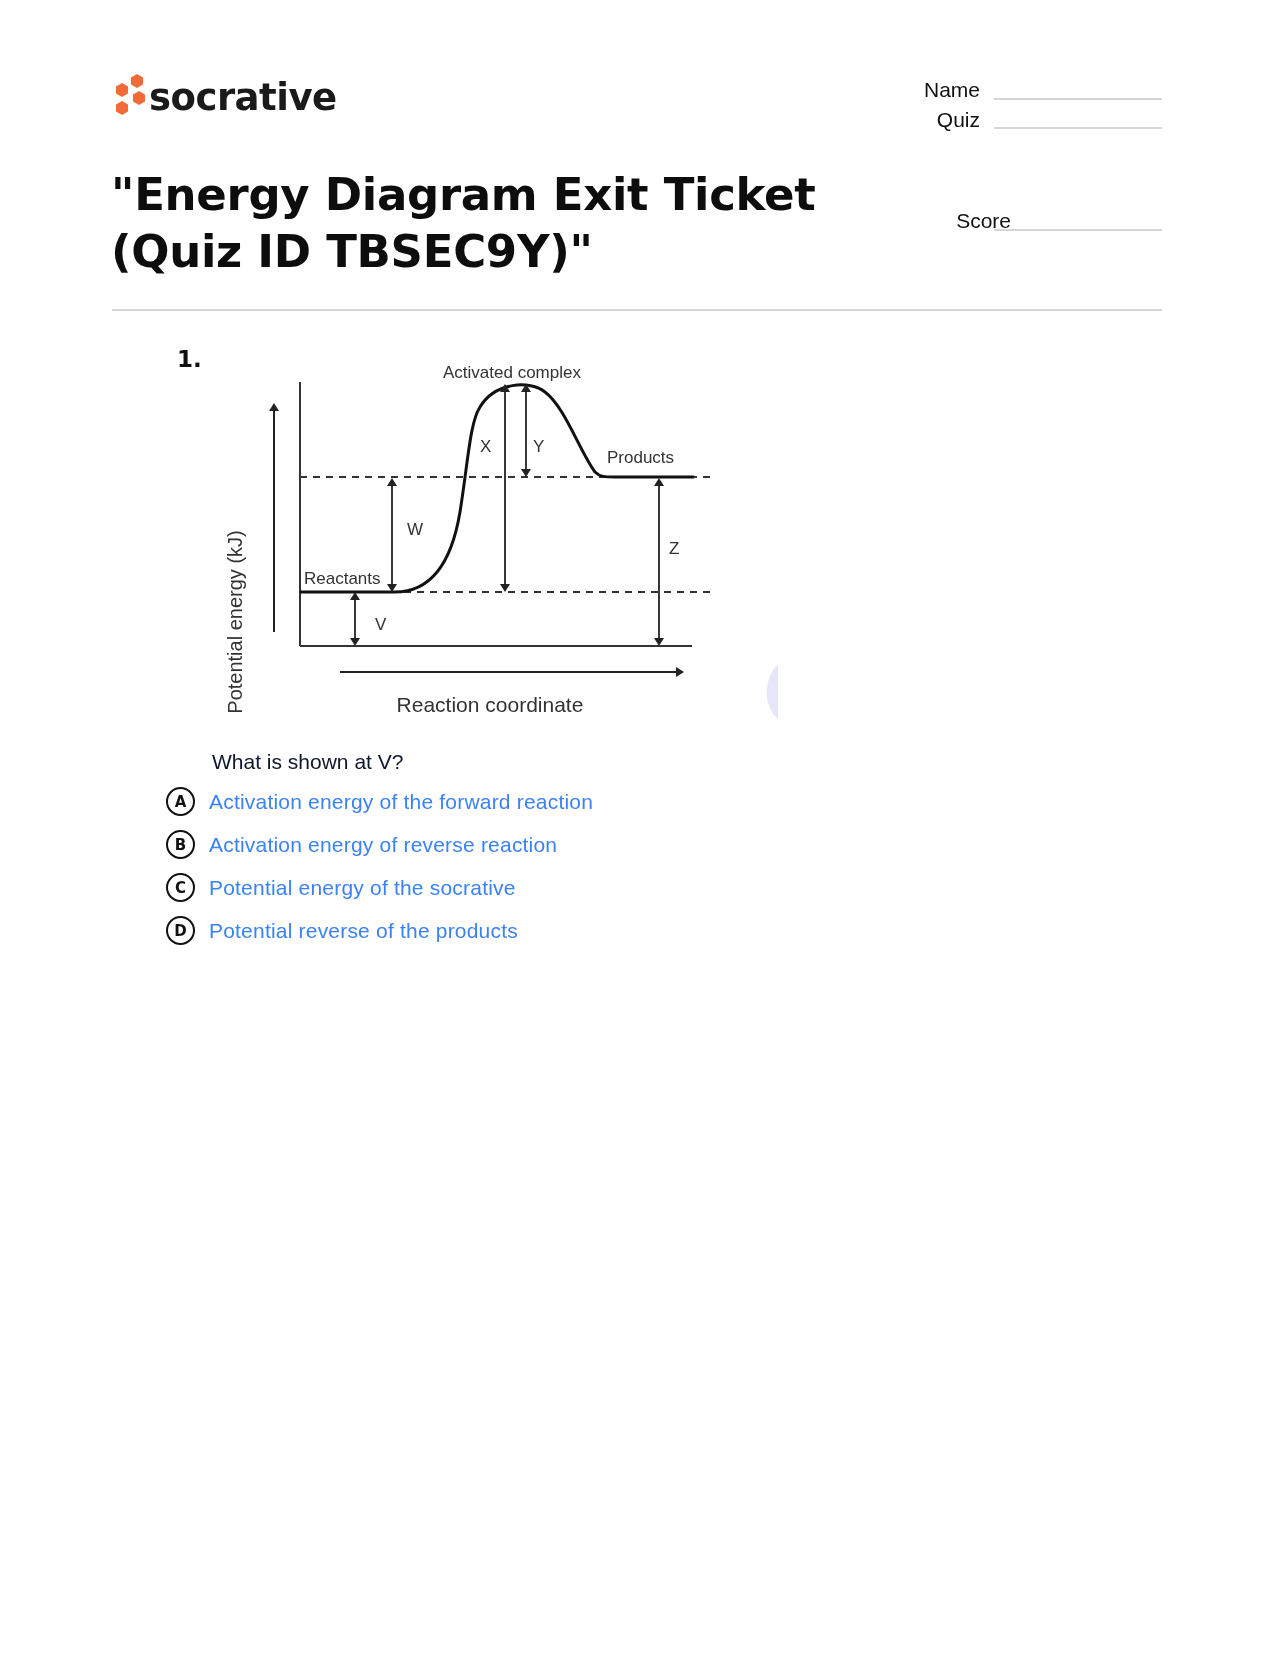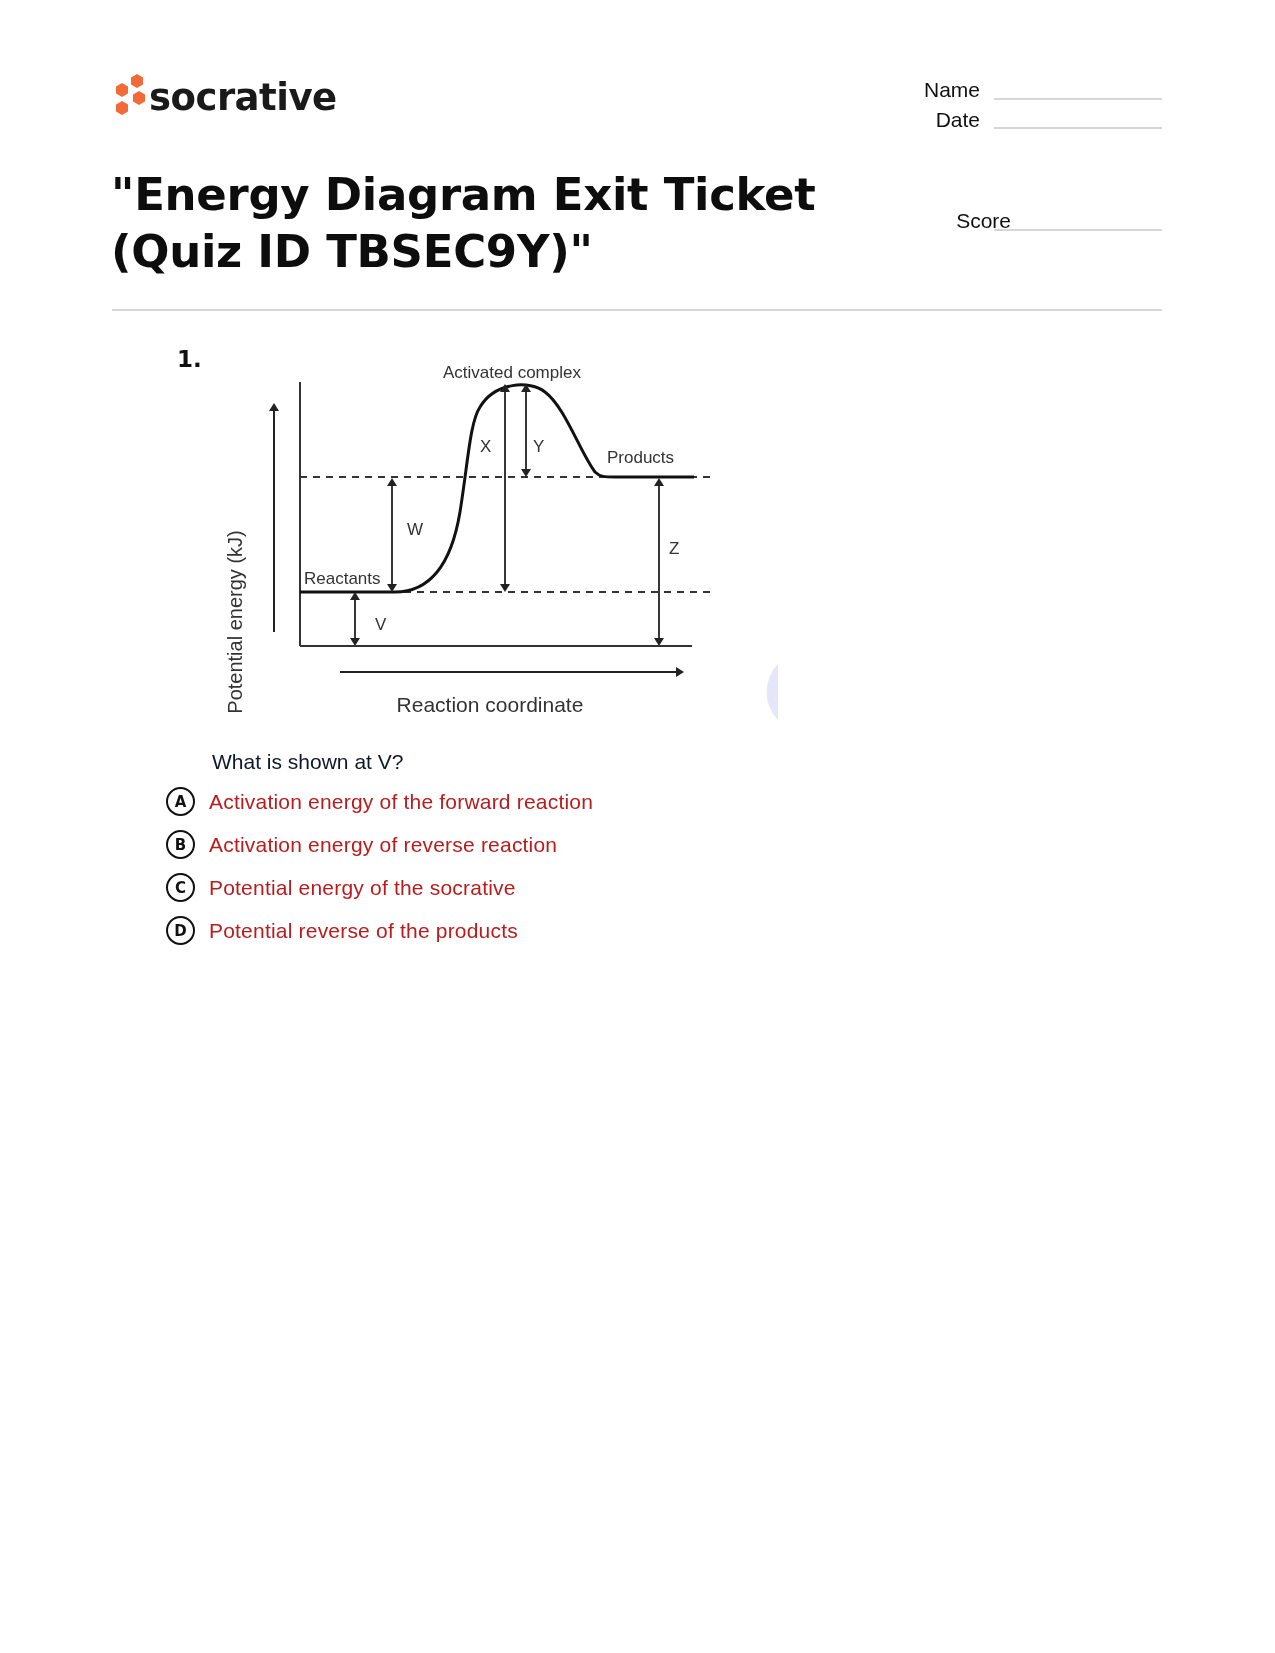--- a/index.html
+++ b/index.html
@@ -47,7 +47,7 @@
 <div class="abs field-label" style="left:860px; top:78px;">Name</div>
 <div class="abs field-line" style="left:994px; top:98px;"></div>
 
-<div class="abs field-label" style="left:860px; top:108px;">Date</div>
+<div class="abs field-label" style="left:860px; top:108px;">Quiz</div>
 <div class="abs field-line" style="left:994px; top:127px;"></div>
 
 <div class="abs field-label" style="left:891px; top:209px;">Score</div>

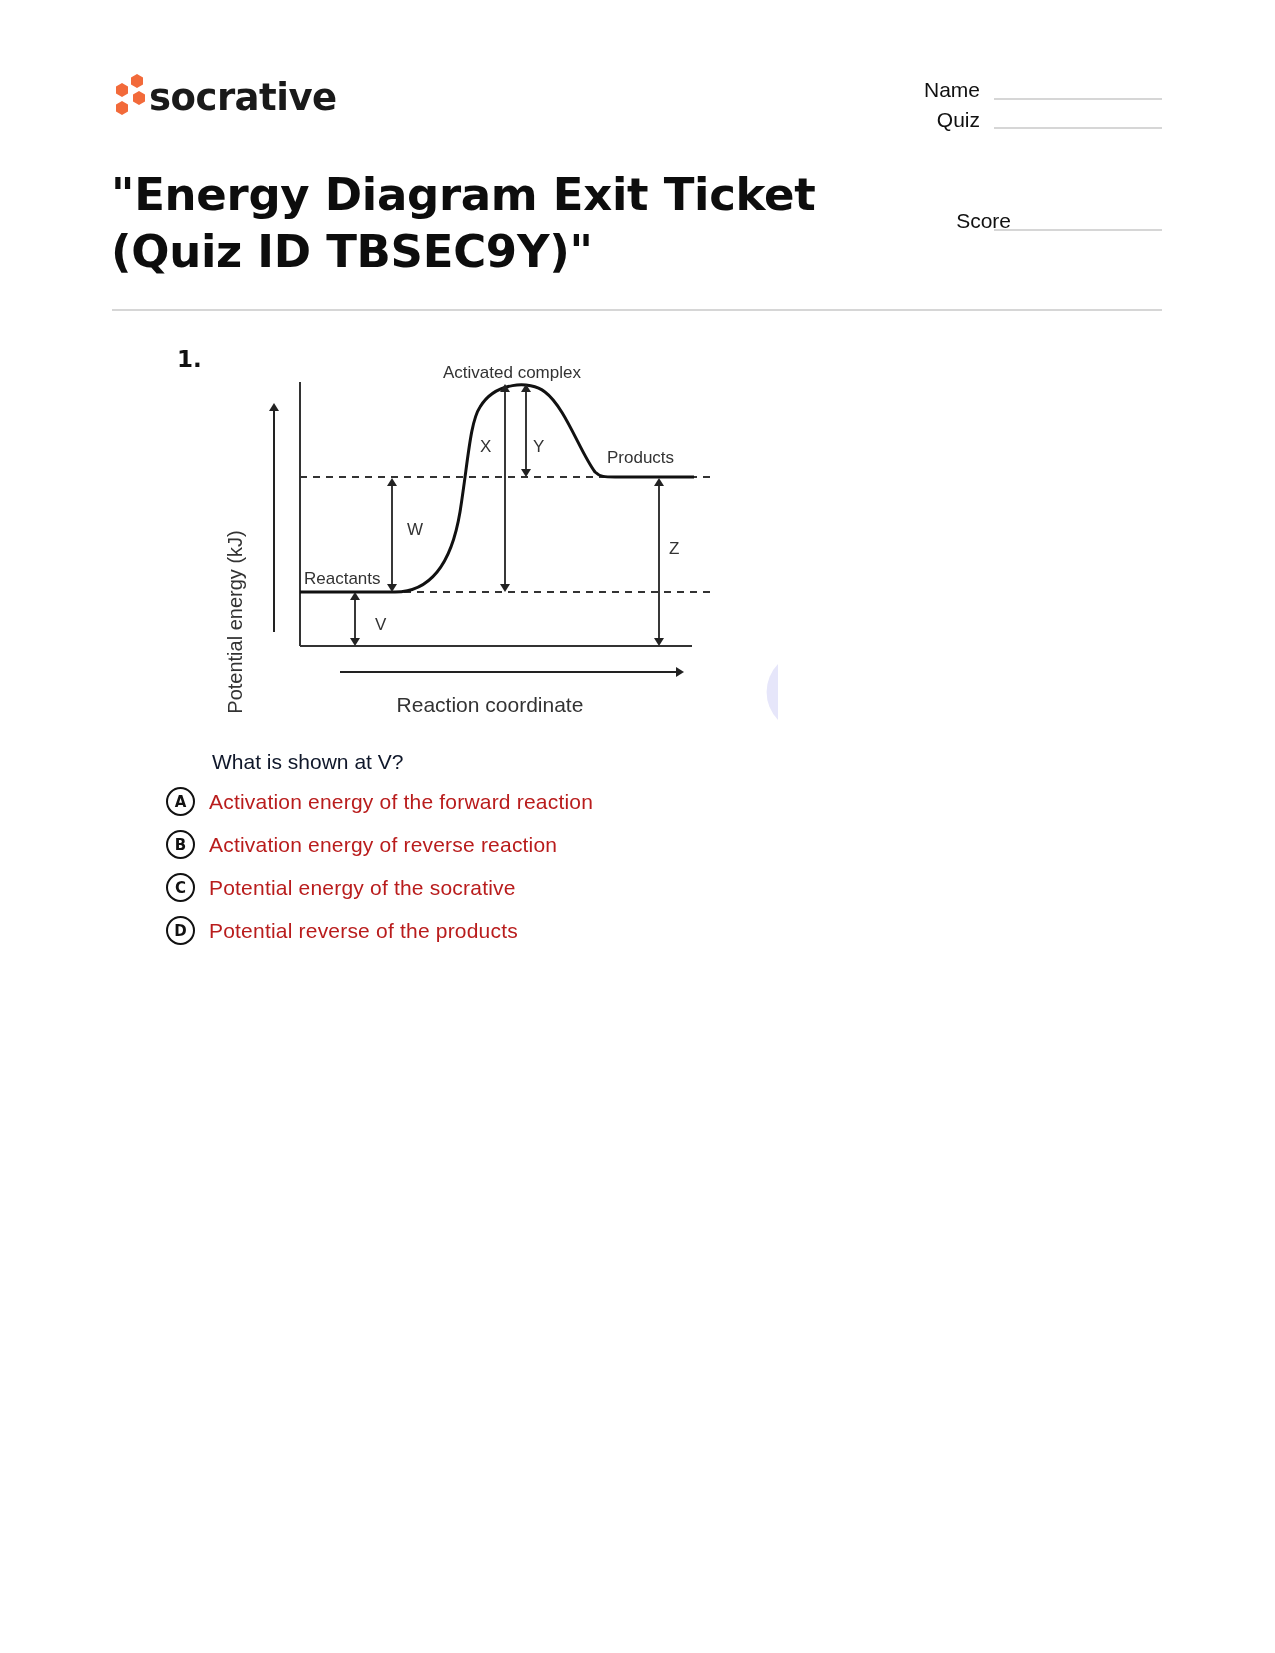--- a/index.html
+++ b/index.html
@@ -21,7 +21,7 @@
   .opt-circle { width: 29px; height: 29px; border: 2px solid #111; border-radius: 50%;
                 box-sizing: border-box; display: flex; align-items: center; justify-content: center;
                 font-family: "DejaVu Sans", sans-serif; font-weight: bold; font-size: 15px; }
-  .opt-text { margin-left: 14px; font-size: 21px; color: #b91c1c; letter-spacing: 0.2px; }
+  .opt-text { margin-left: 14px; font-size: 21px; color: #3b82f6; letter-spacing: 0.2px; }
   .diagram text { font-family: "Liberation Sans", sans-serif; fill: #333; }
 </style>
 </head>

